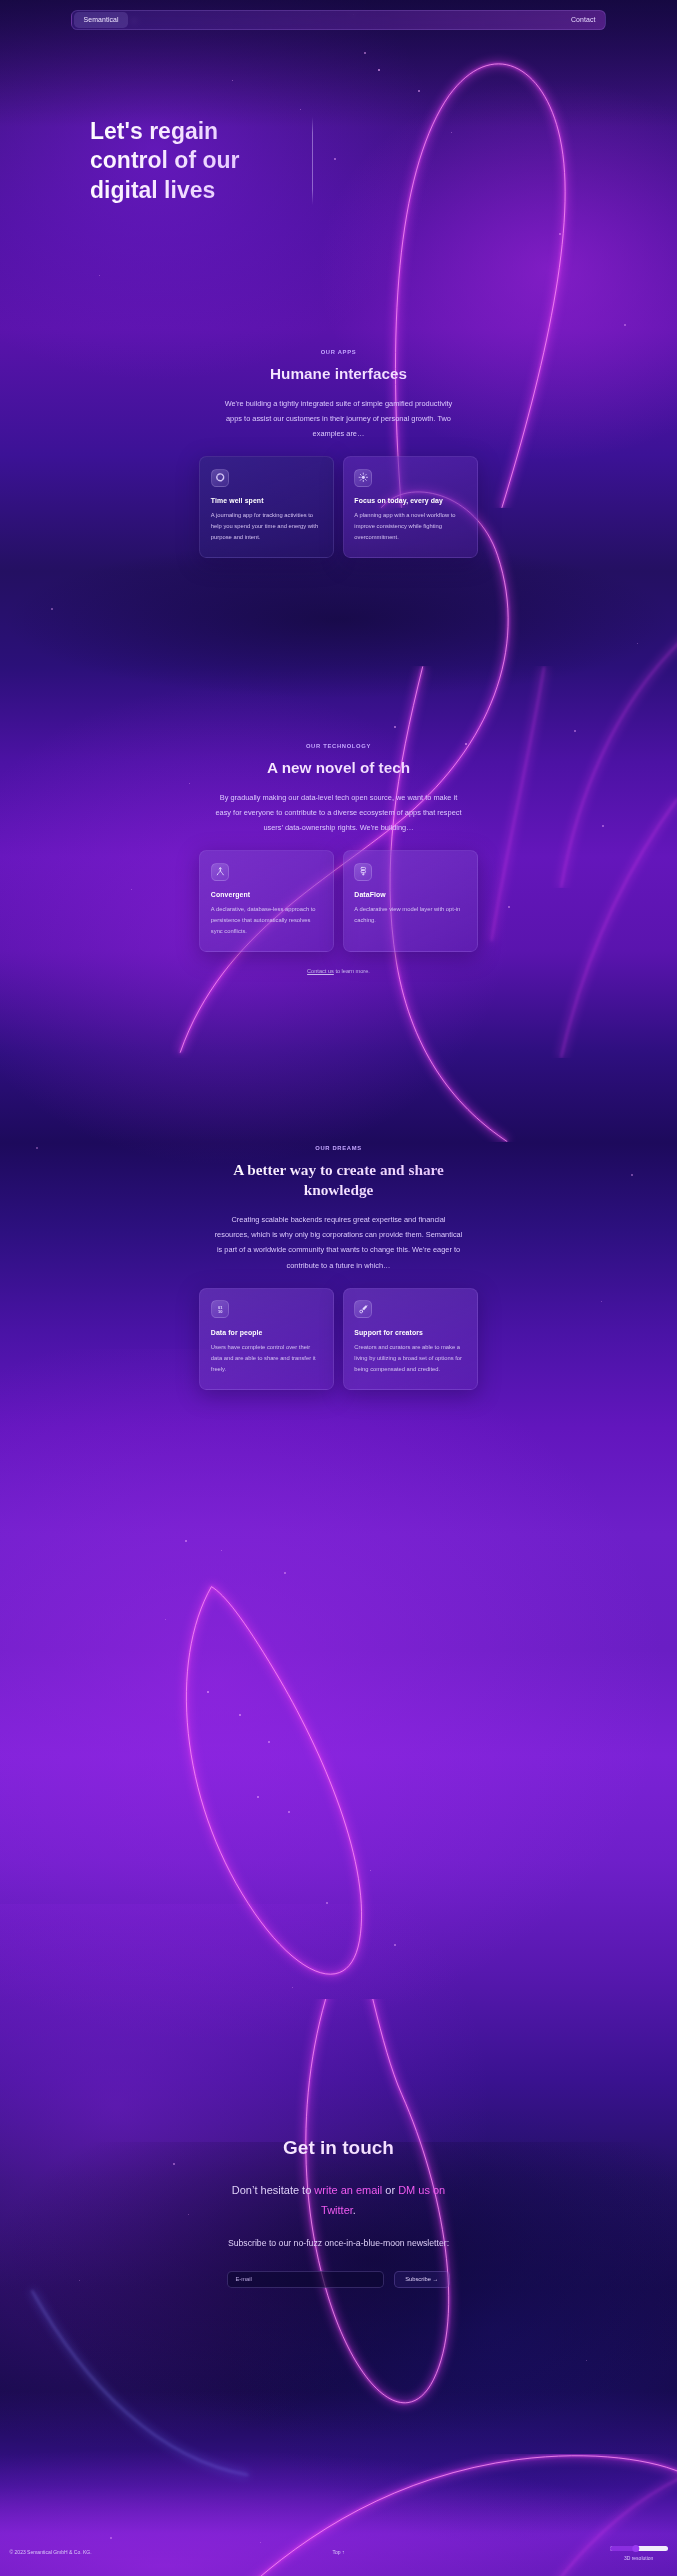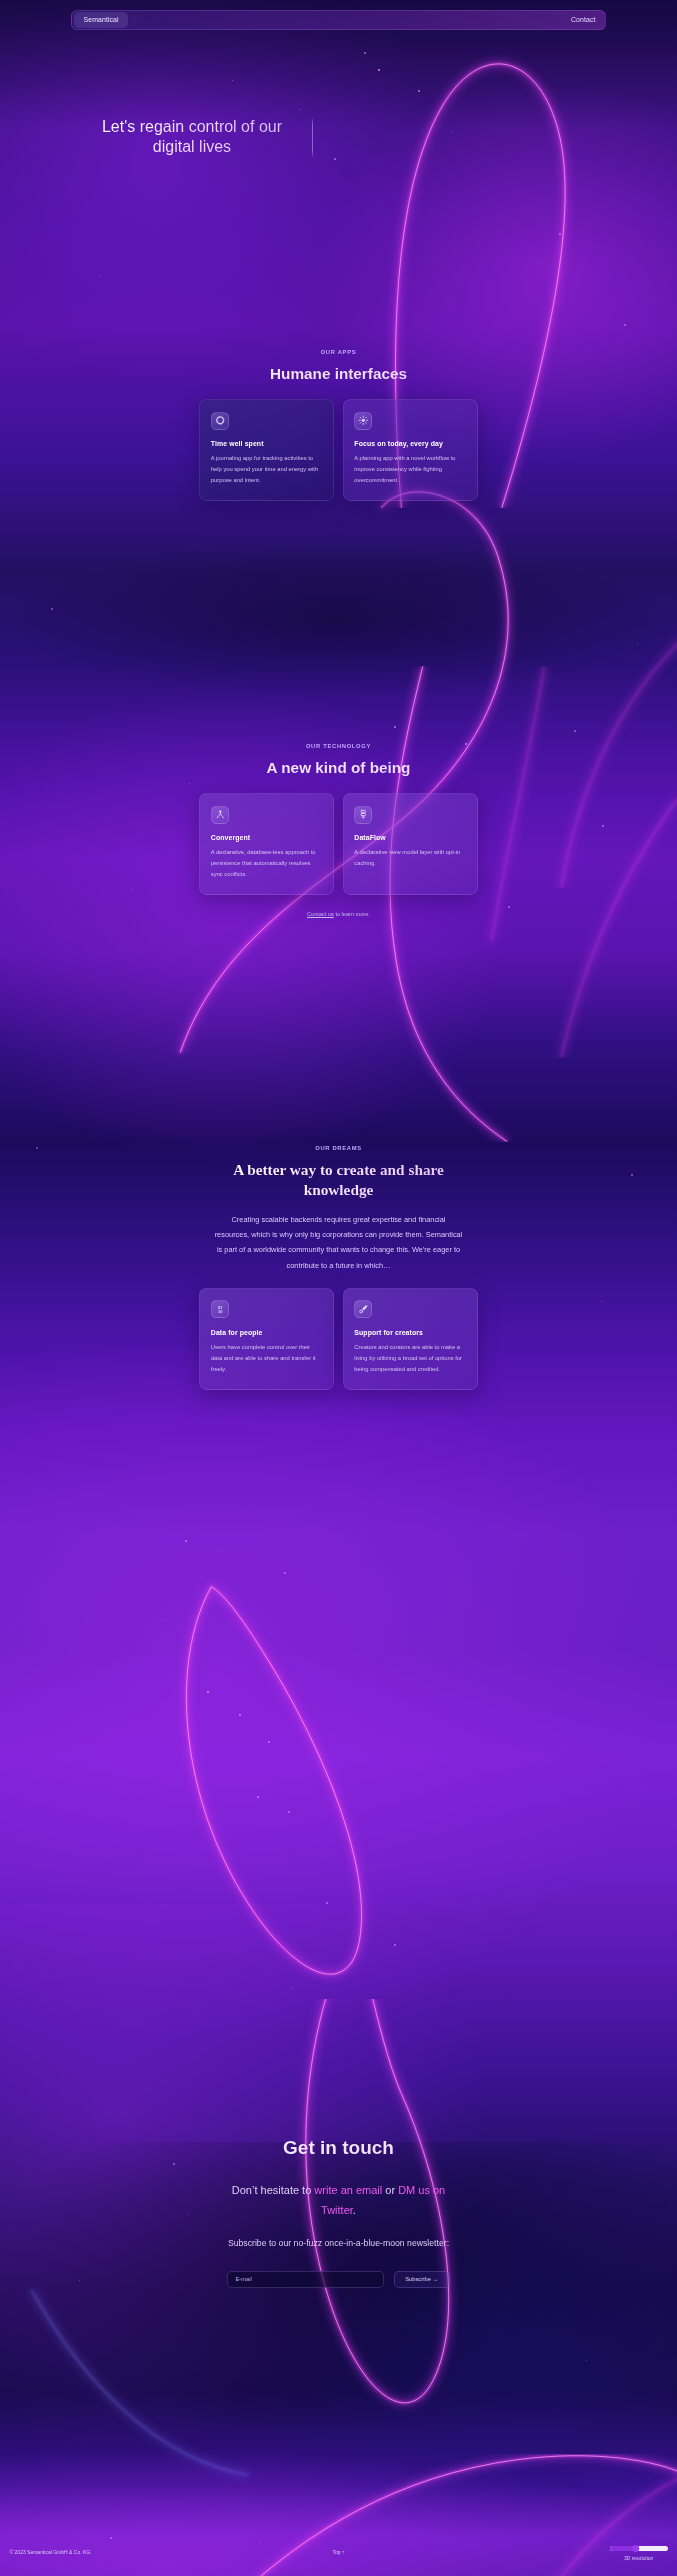--- a/index.html
+++ b/index.html
@@ -107,8 +107,8 @@
   .hero{ position:absolute; left:0; top:117px; width:677px; display:flex; justify-content:center; }
   .hero-inner{ display:flex; width:497px; }
   .hero-h1{
-    width:222px; text-align:center; padding-right:18px;
-    font-size:16px; line-height:1.28; font-weight:normal;
+    width:222px; text-align:left; padding-right:18px;
+    font-size:23px; line-height:1.28; font-weight:bold;
     background:linear-gradient(105deg,#ffffff 0%,#f6e6ff 35%,#e3c6ff 70%,#cdb4ff 100%);
     -webkit-background-clip:text; background-clip:text; color:transparent;
     text-shadow:none;

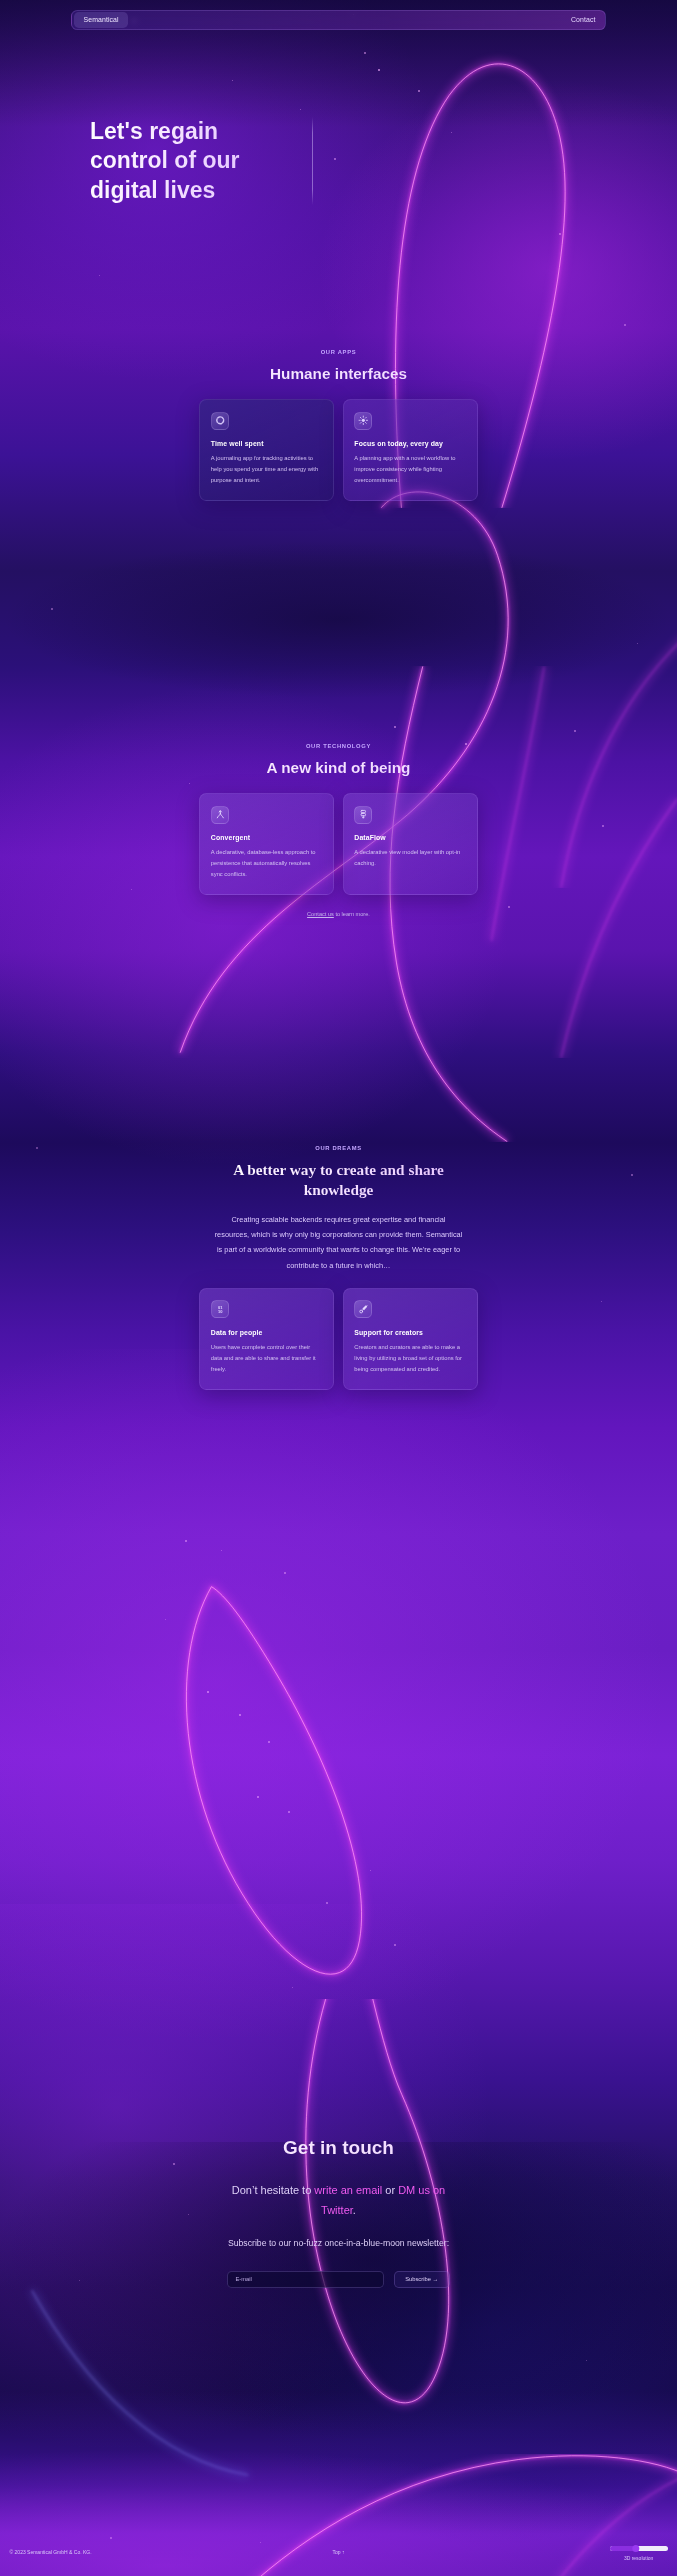--- a/index.html
+++ b/index.html
@@ -362,6 +362,7 @@
   <div class="section" style="top:349px;">
     <div class="eyebrow">OUR APPS</div>
     <h2 class="sec-h2">Humane interfaces</h2>
+    <p class="sec-p">We're building a tightly integrated suite of simple gamified productivity apps to assist our customers in their journey of personal growth. Two examples are…</p>
 
     <div class="cards">
       <div class="card dark">

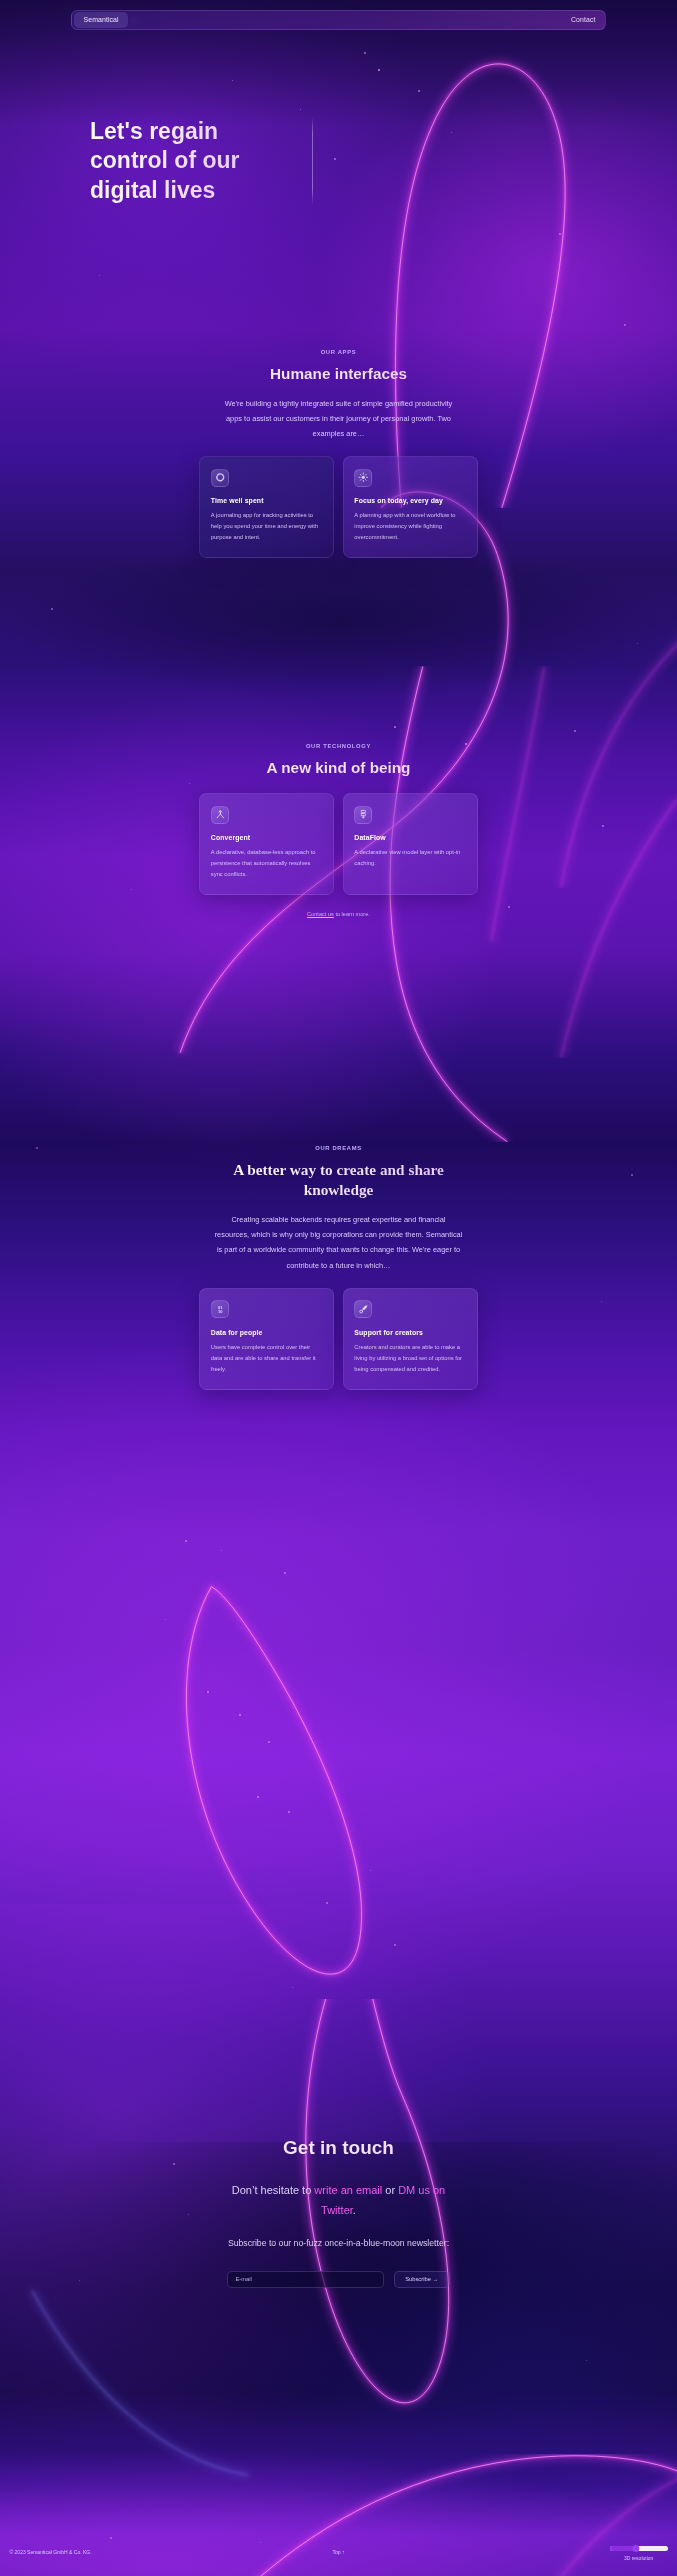--- a/index.html
+++ b/index.html
@@ -399,7 +399,7 @@
 
   <div class="section" style="top:743px;">
     <div class="eyebrow">OUR TECHNOLOGY</div>
-    <h2 class="sec-h2">A new kind of being</h2>
+    <h2 class="sec-h2">A new novel of tech</h2>
 
     <div class="cards">
       <div class="card lilac">

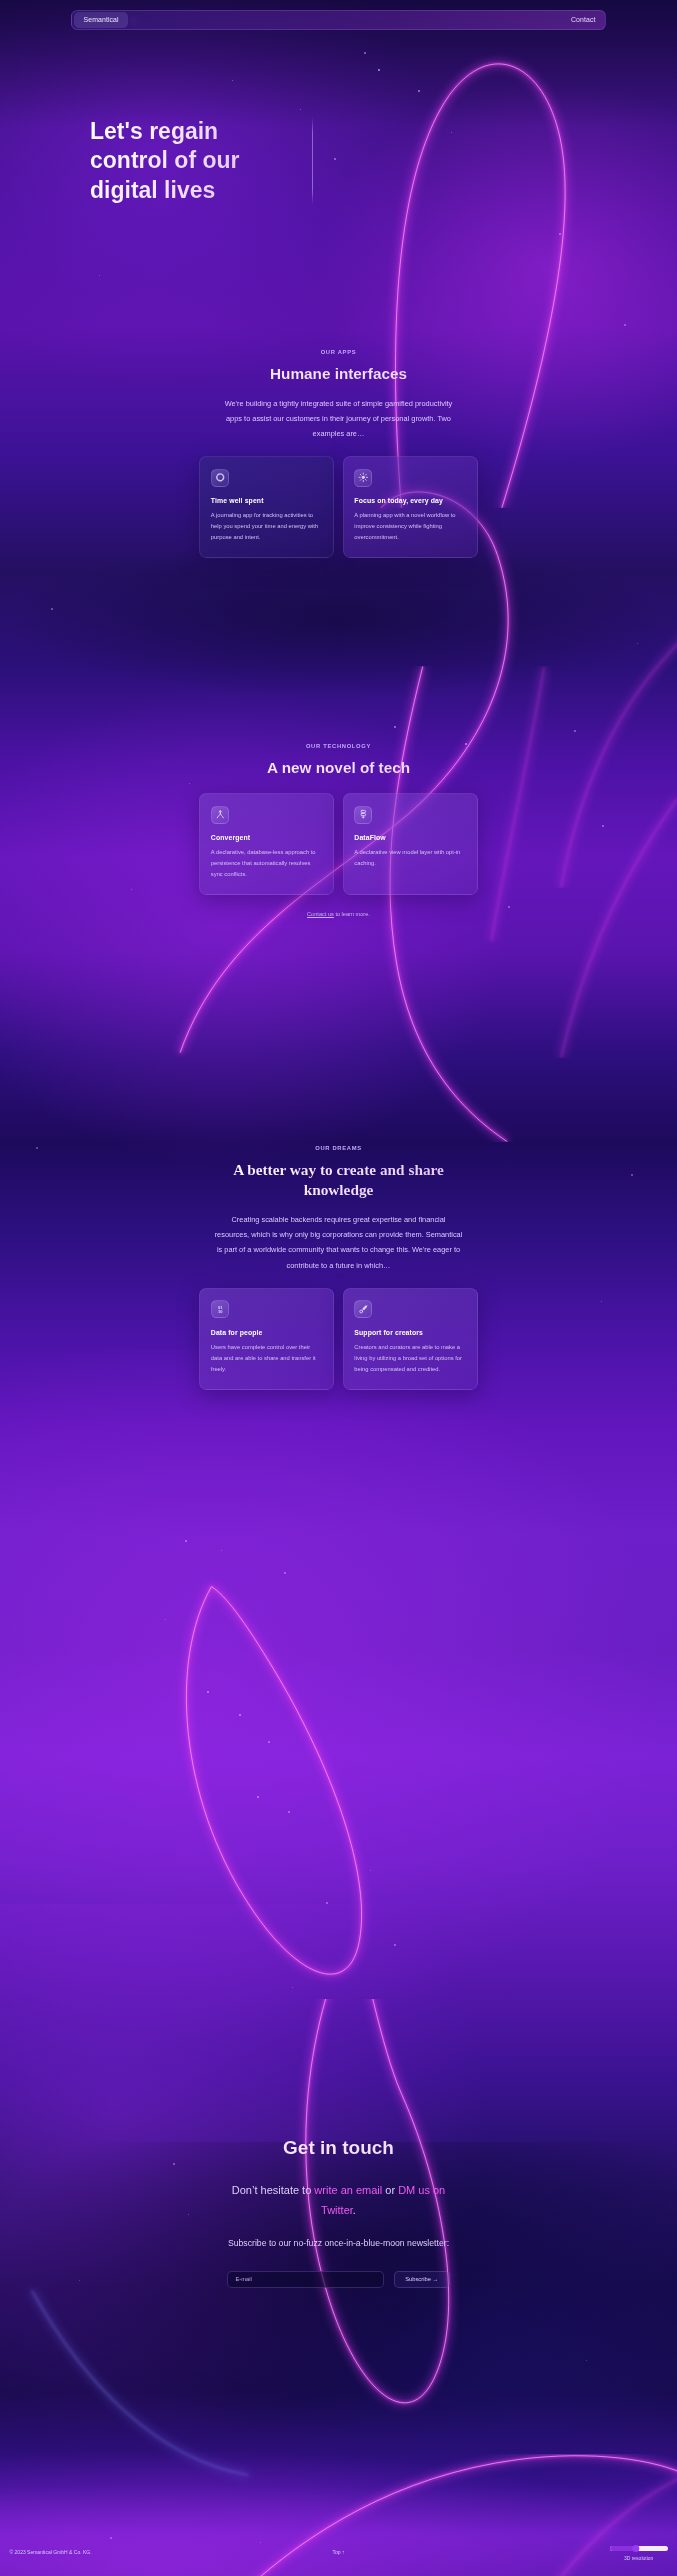--- a/index.html
+++ b/index.html
@@ -400,6 +400,7 @@
   <div class="section" style="top:743px;">
     <div class="eyebrow">OUR TECHNOLOGY</div>
     <h2 class="sec-h2">A new novel of tech</h2>
+    <p class="sec-p wide">By gradually making our data-level tech open source, we want to make it easy for everyone to contribute to a diverse ecosystem of apps that respect users’ data-ownership rights. We're building…</p>
 
     <div class="cards">
       <div class="card lilac">

